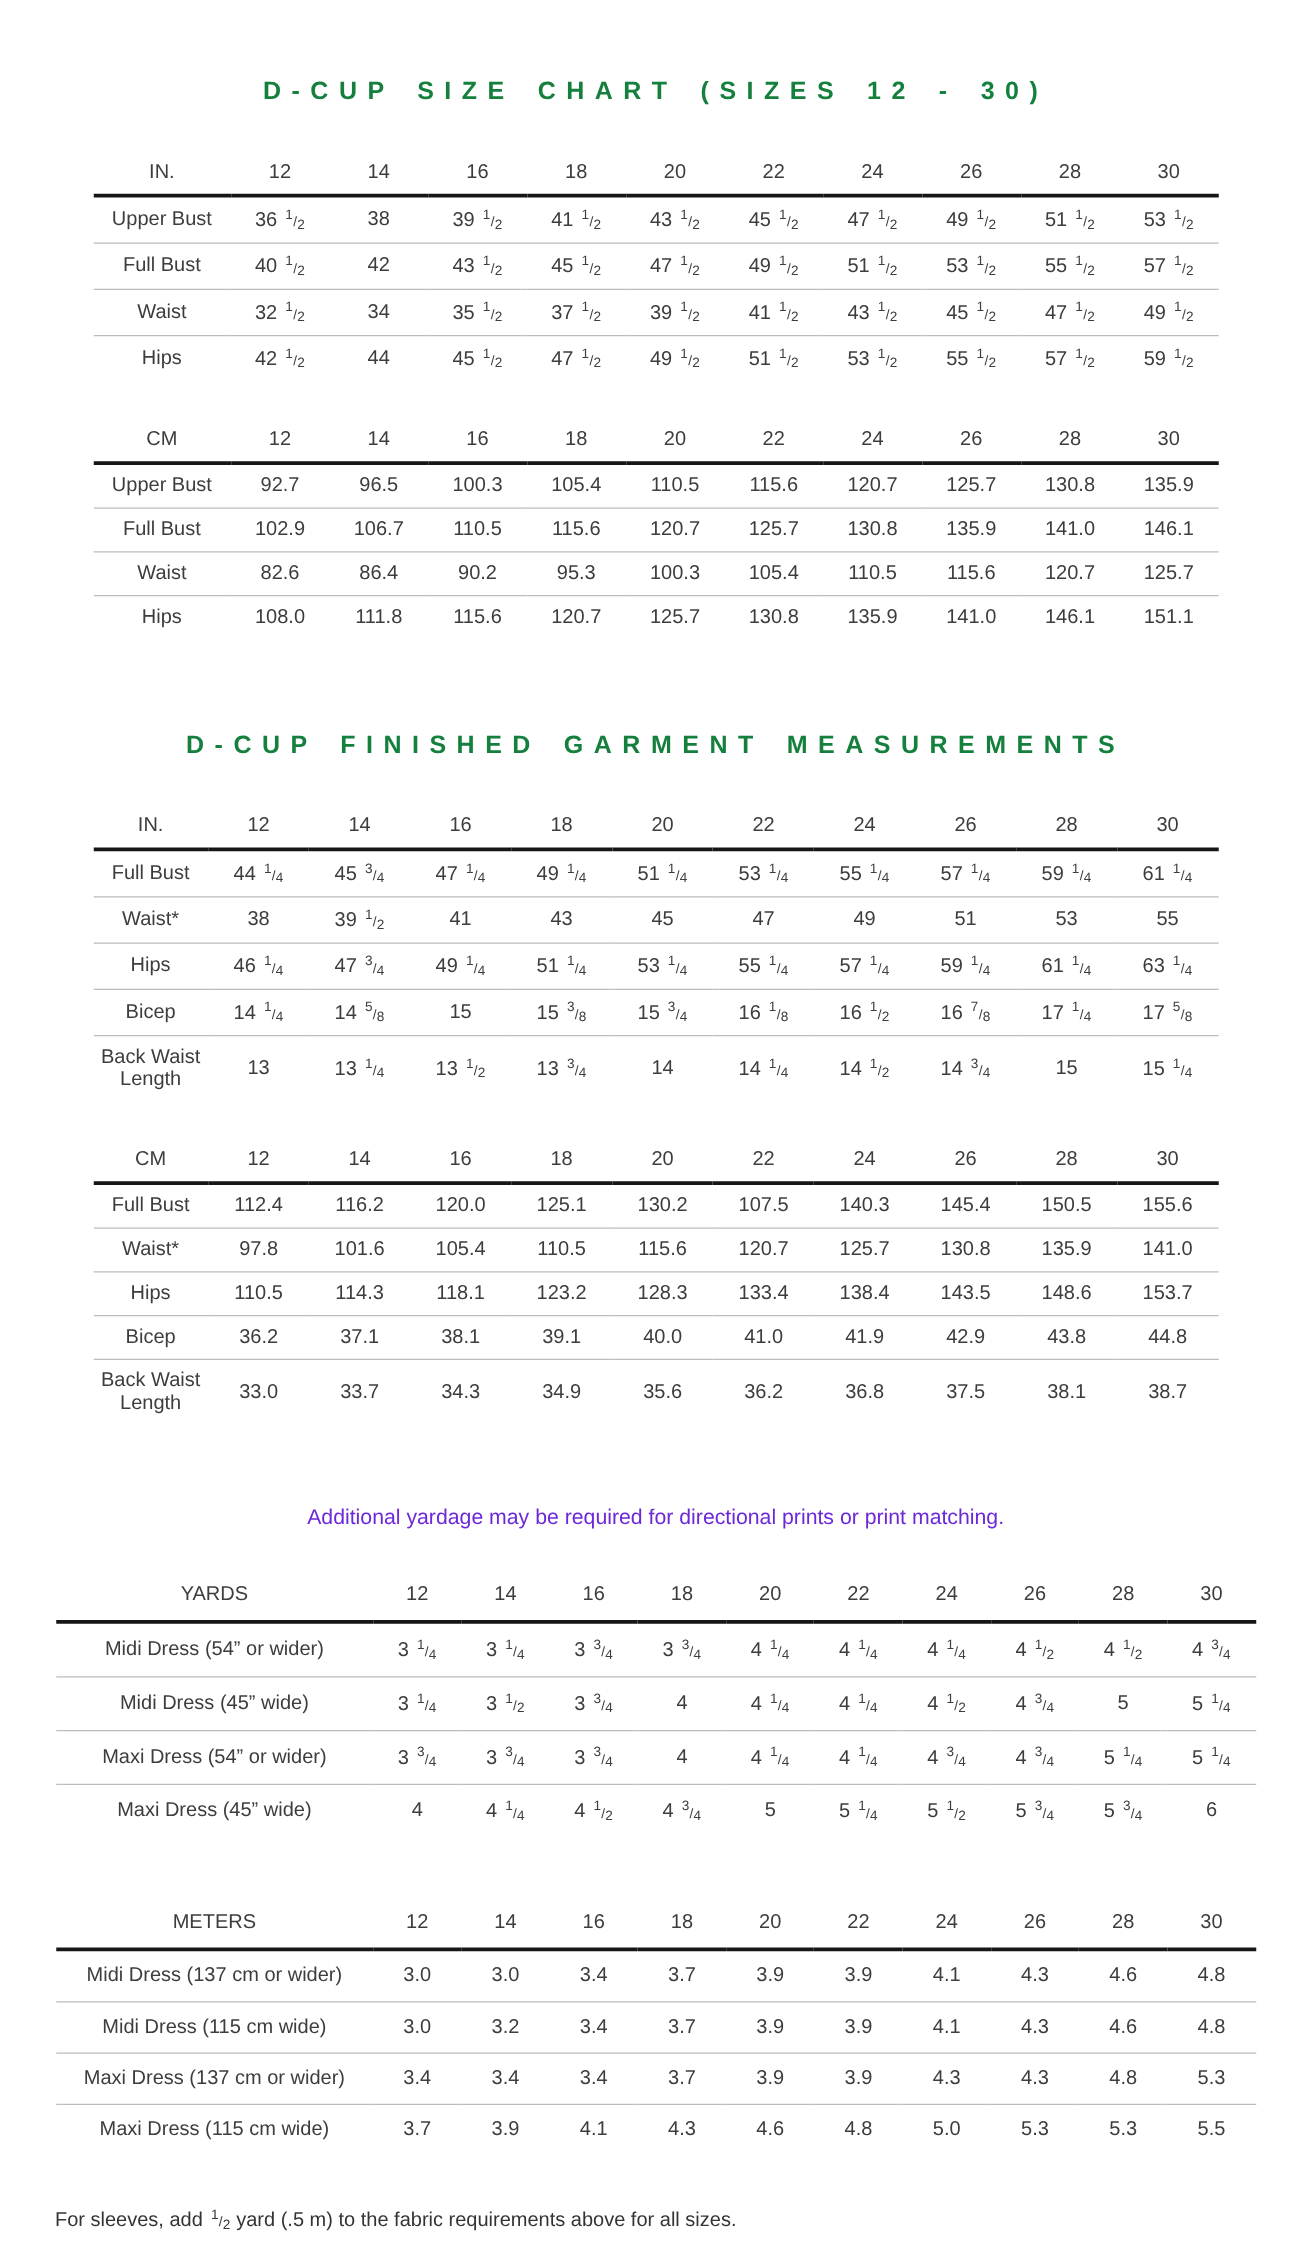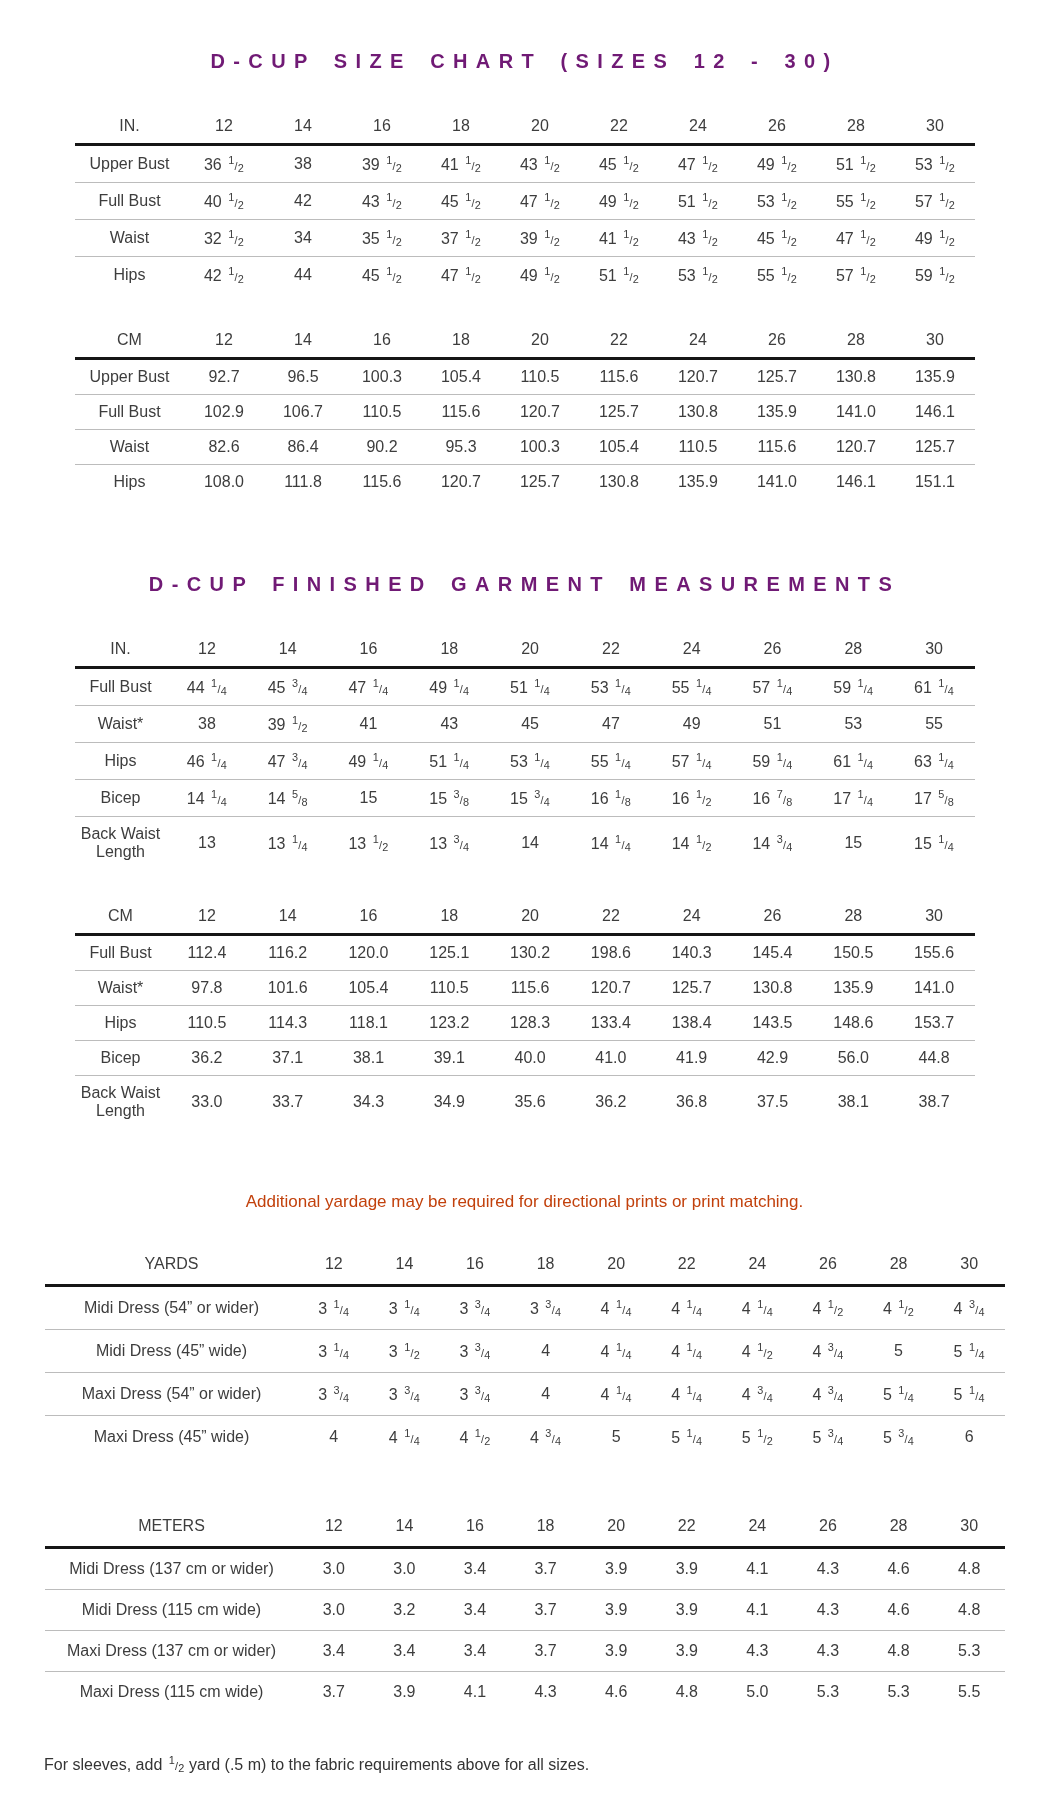--- a/index.html
+++ b/index.html
@@ -16,10 +16,10 @@
     text-align: center;
     font-size: 20px;
     font-weight: 700;
-    color: #701a75;
+    color: #15803d;
     letter-spacing: 0.42em;
     word-spacing: 0.22em;
-    margin: 4px 0 16px 0;
+    margin: 16px 0 16px 0;
     white-space: nowrap;
   }
   .subtitle {

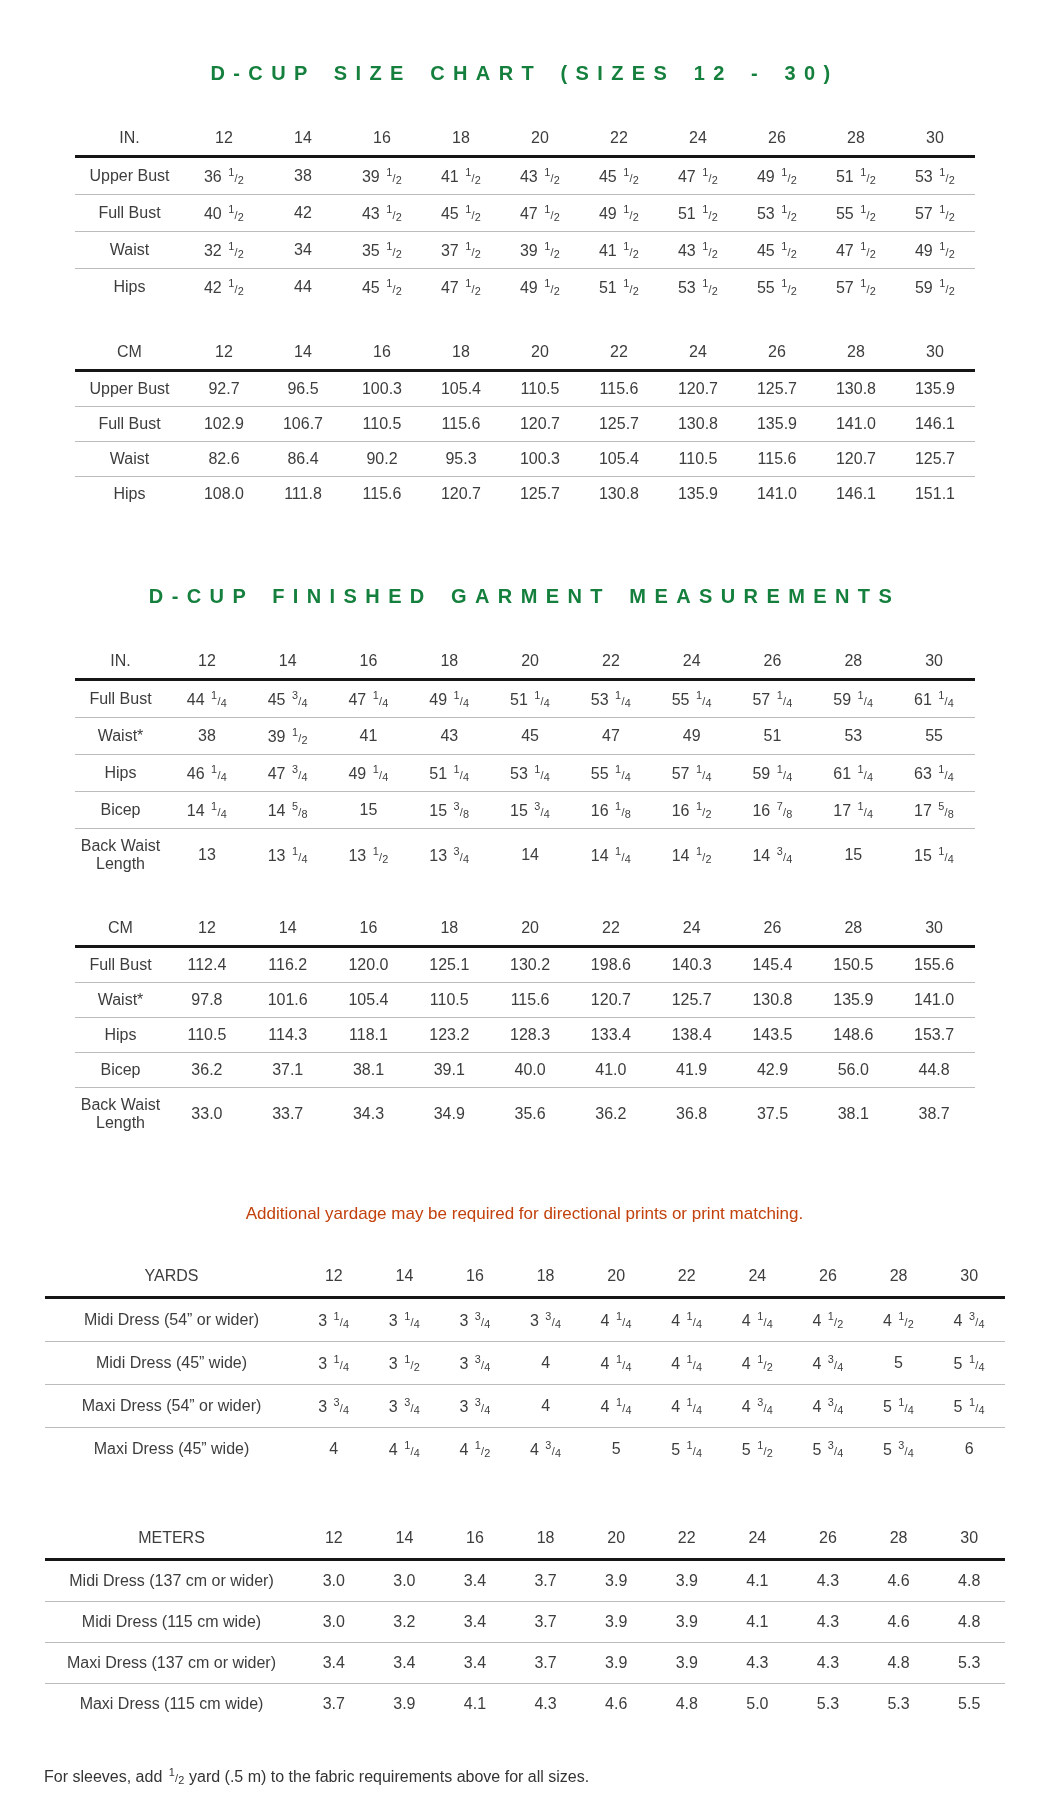--- a/index.html
+++ b/index.html
@@ -322,7 +322,7 @@
             <td>120.0</td>
             <td>125.1</td>
             <td>130.2</td>
-            <td>198.6</td>
+            <td>107.5</td>
             <td>140.3</td>
             <td>145.4</td>
             <td>150.5</td>

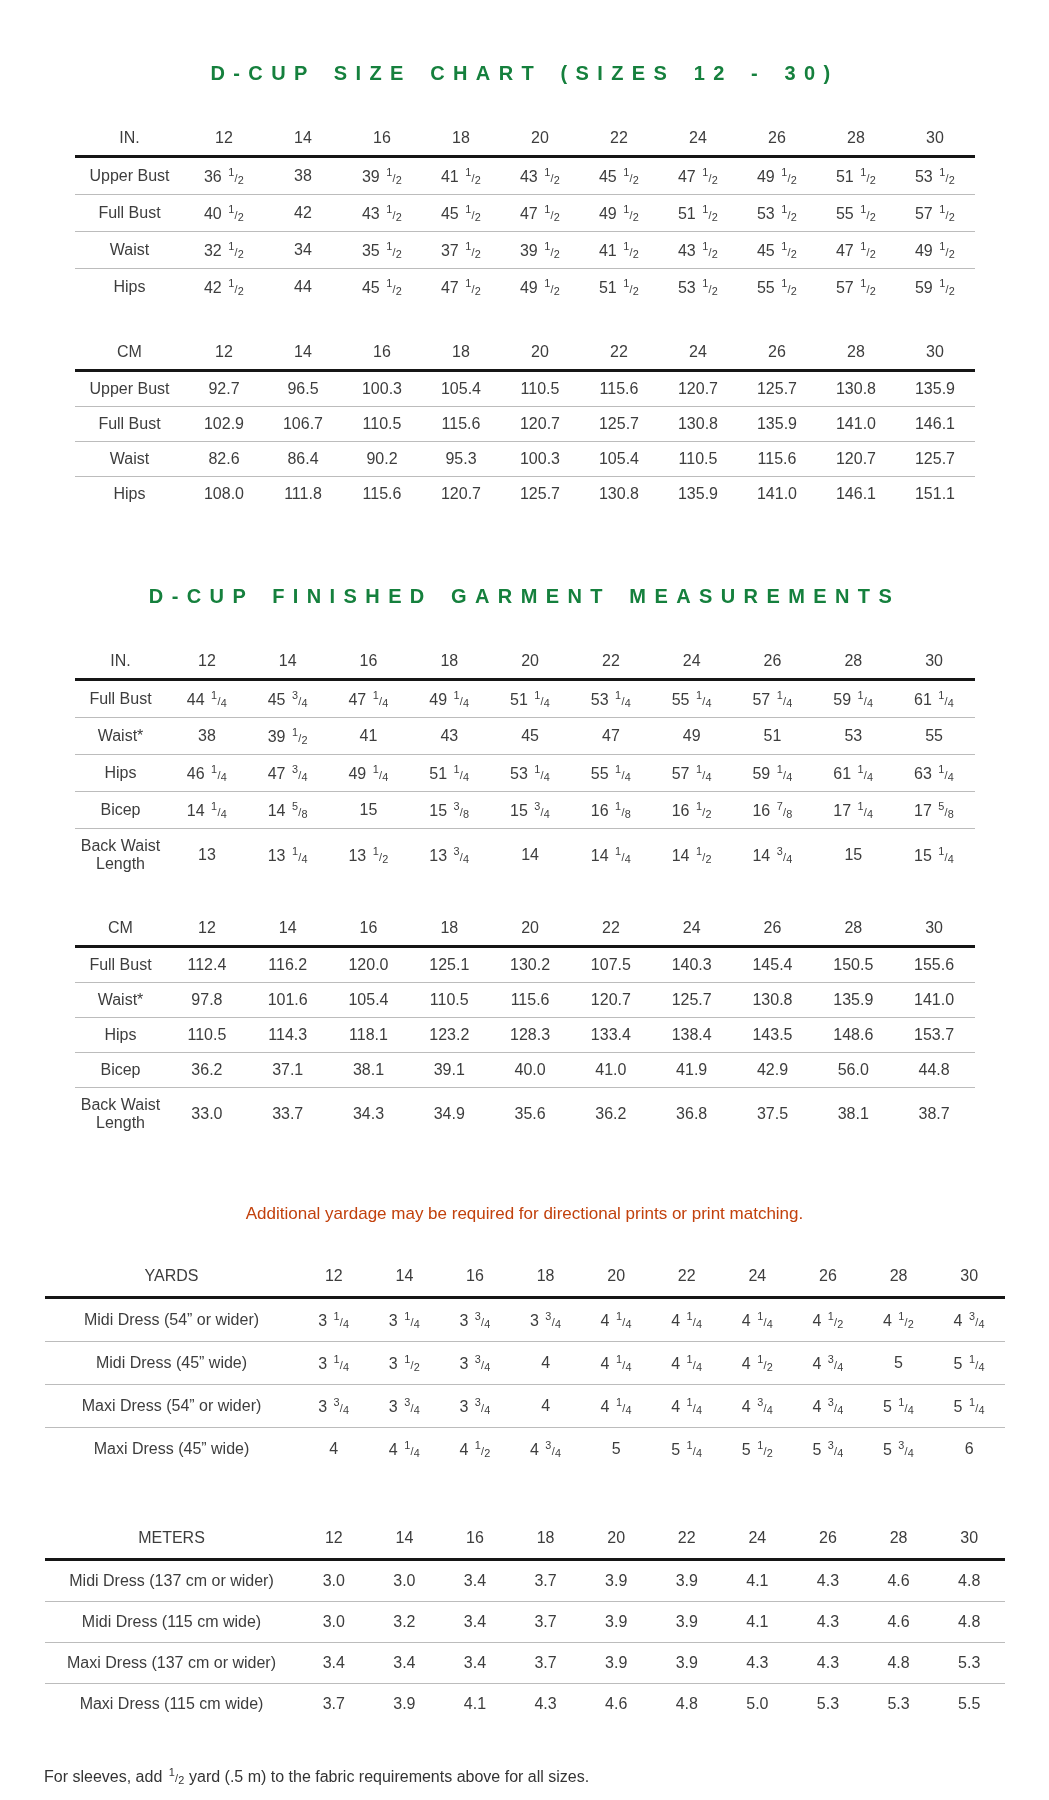--- a/index.html
+++ b/index.html
@@ -364,7 +364,7 @@
             <td>41.0</td>
             <td>41.9</td>
             <td>42.9</td>
-            <td>56.0</td>
+            <td>43.8</td>
             <td>44.8</td>
           </tr>
           <tr>

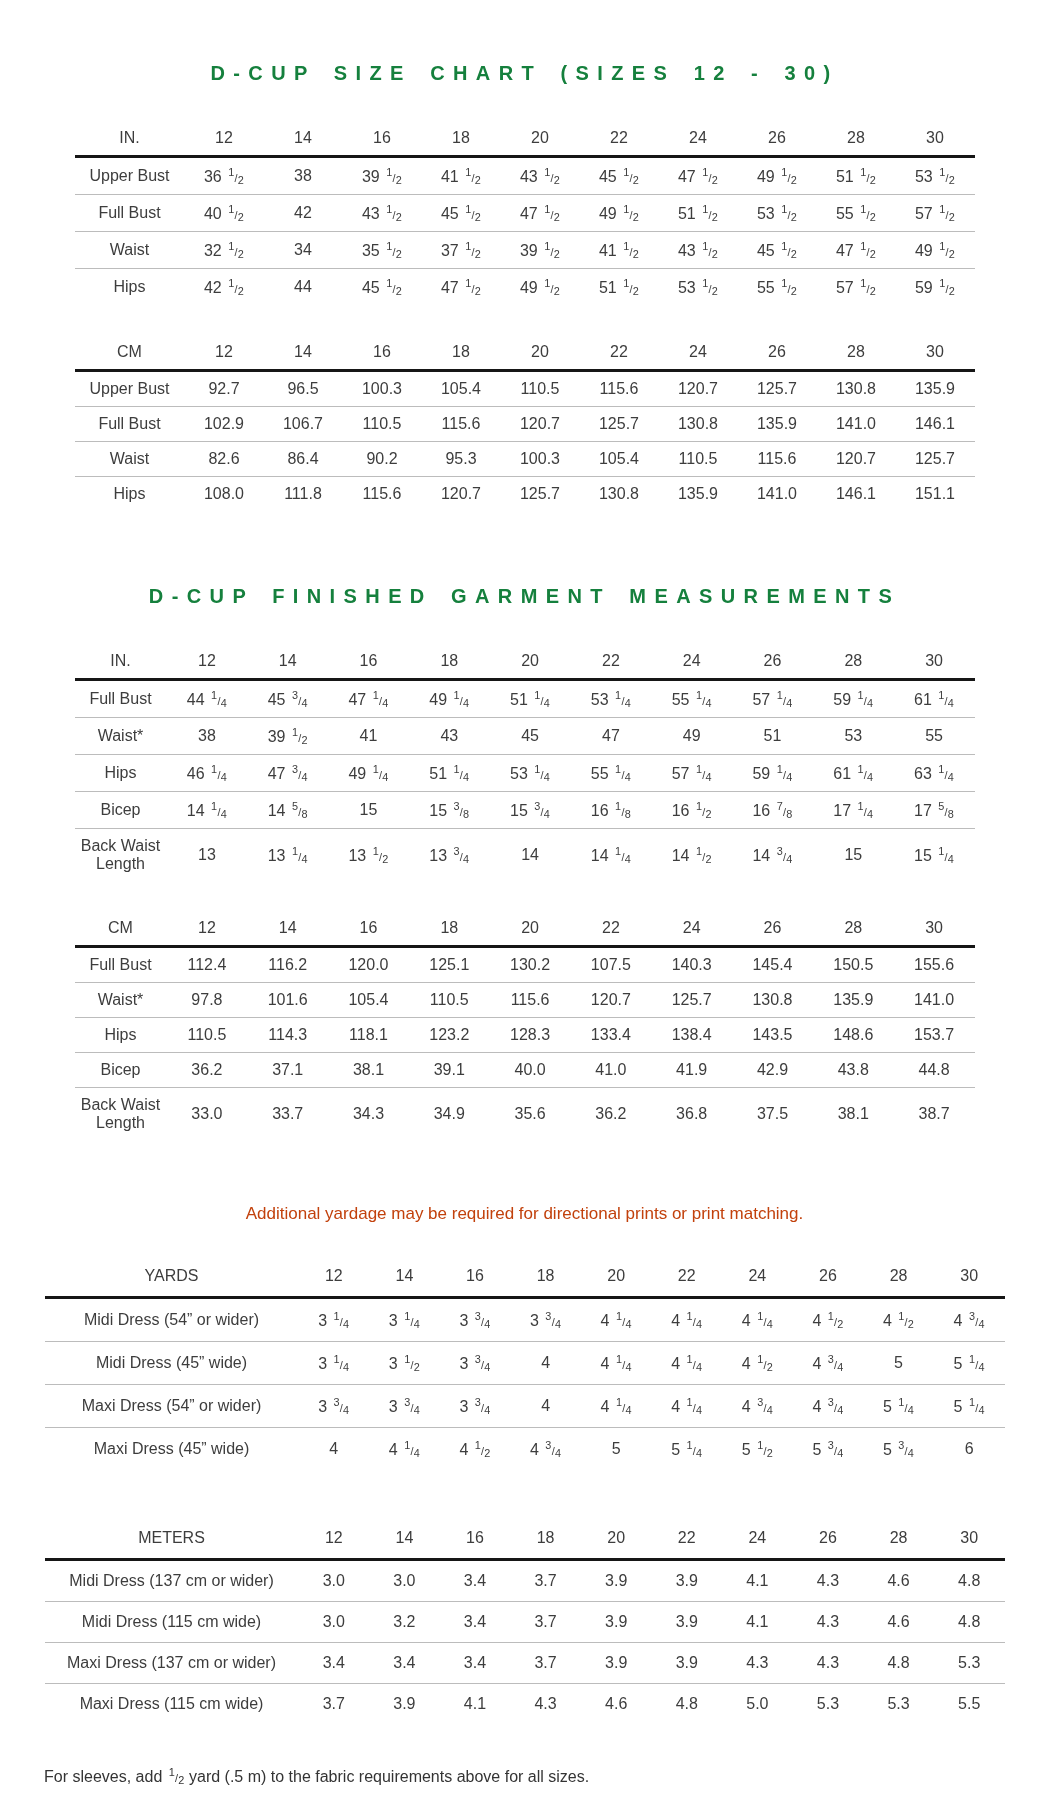--- a/index.html
+++ b/index.html
@@ -25,7 +25,7 @@
   .subtitle {
     text-align: center;
     font-size: 17px;
-    color: #c2410c;
+    color: #6d28d9;
     margin: 10px 0 0 0;
   }
   .footnote {

